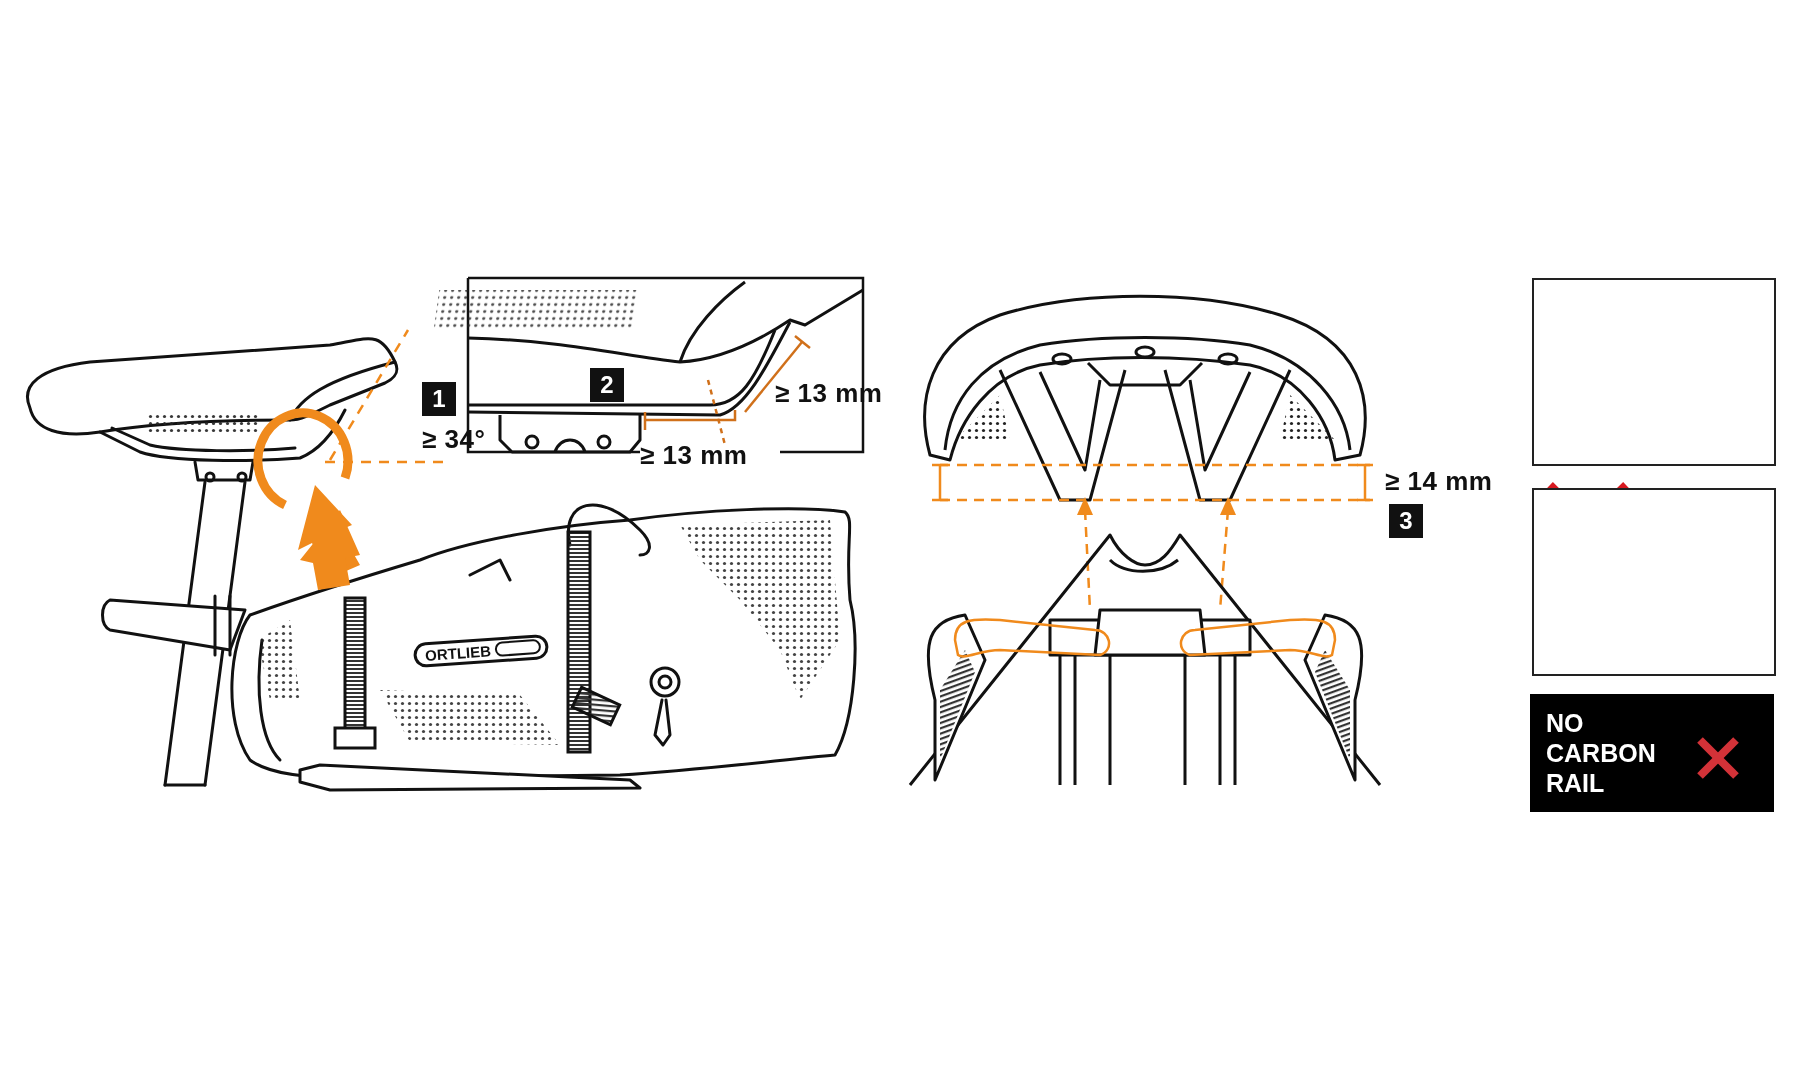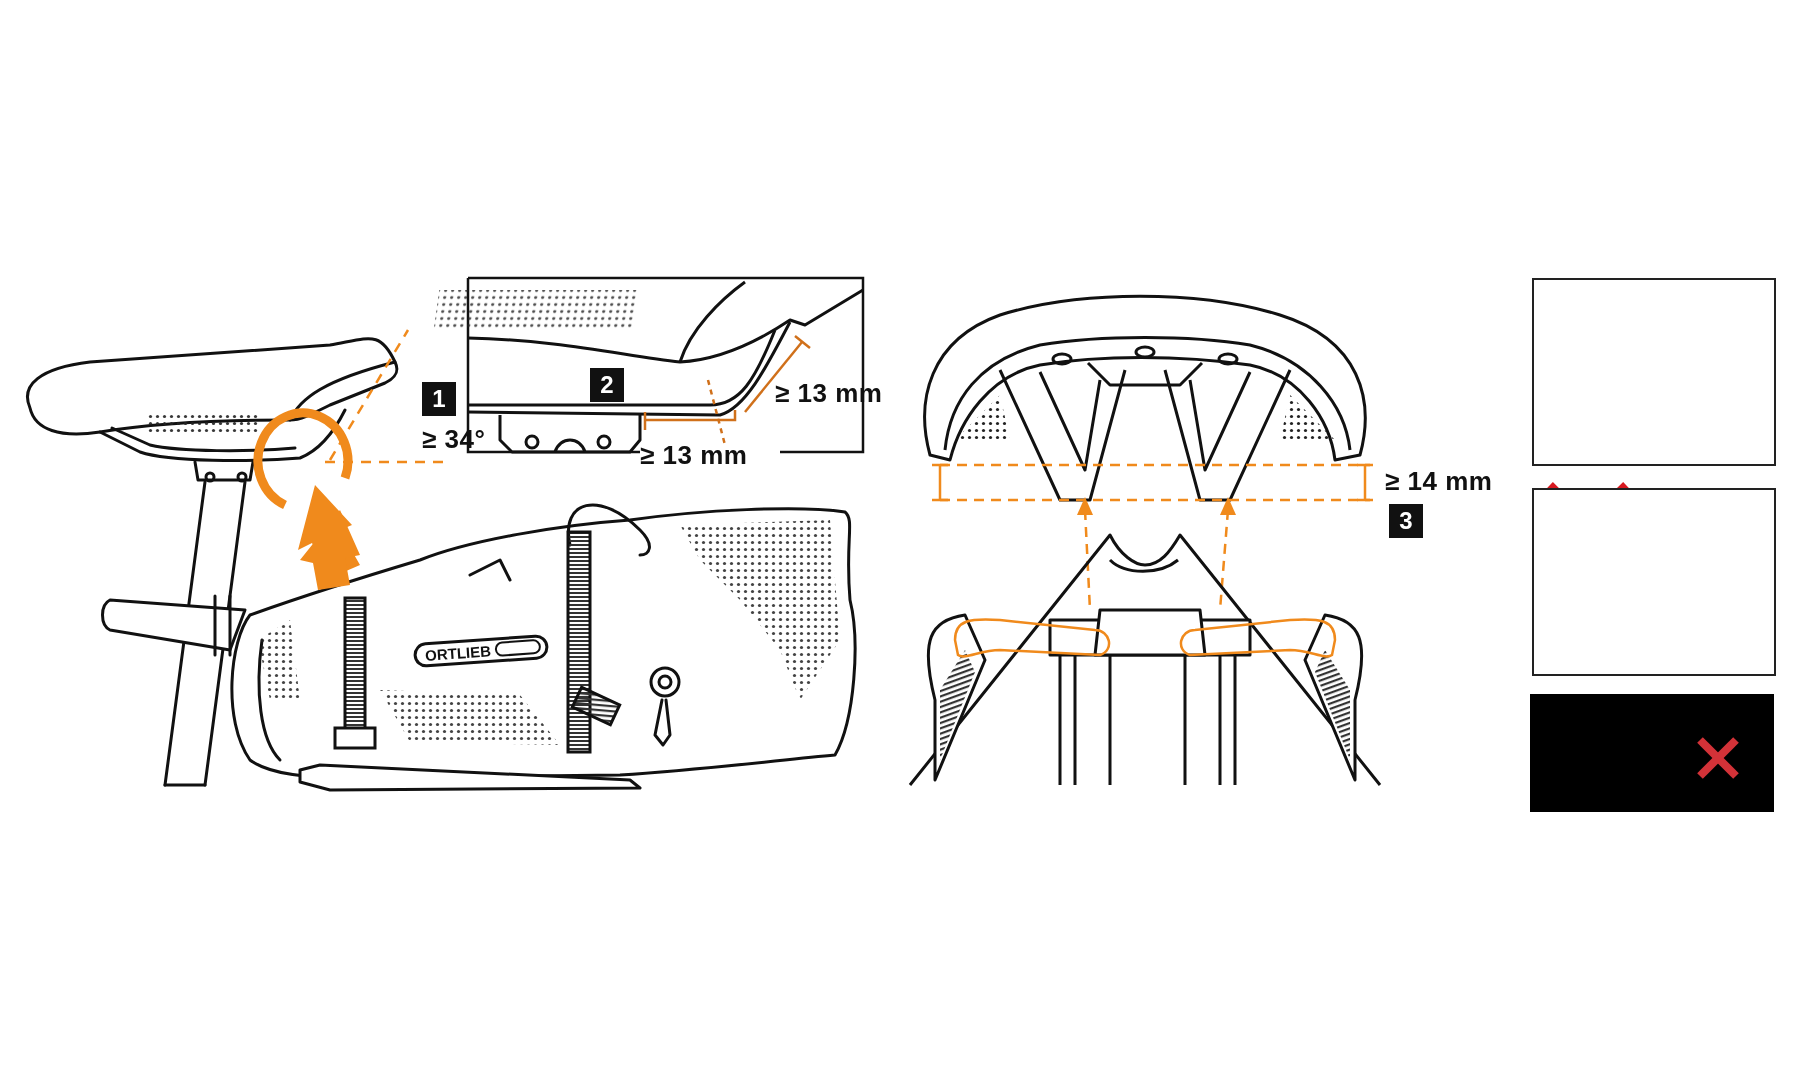--- a/index.html
+++ b/index.html
@@ -188,6 +188,11 @@
 <div class="warn-panel" style="left:1532px; top:488px; width:244px; height:188px;"></div>
 
 <div class="carbon">
+  <div class="carbon-text">
+    <div>NO</div>
+    <div>CARBON</div>
+    <div>RAIL</div>
+  </div>
   <svg style="position:absolute; left:166px; top:42px;" width="44" height="44">
     <line x1="4" y1="4" x2="40" y2="40" stroke="#d33238" stroke-width="8"></line>
     <line x1="40" y1="4" x2="4" y2="40" stroke="#d33238" stroke-width="8"></line>

